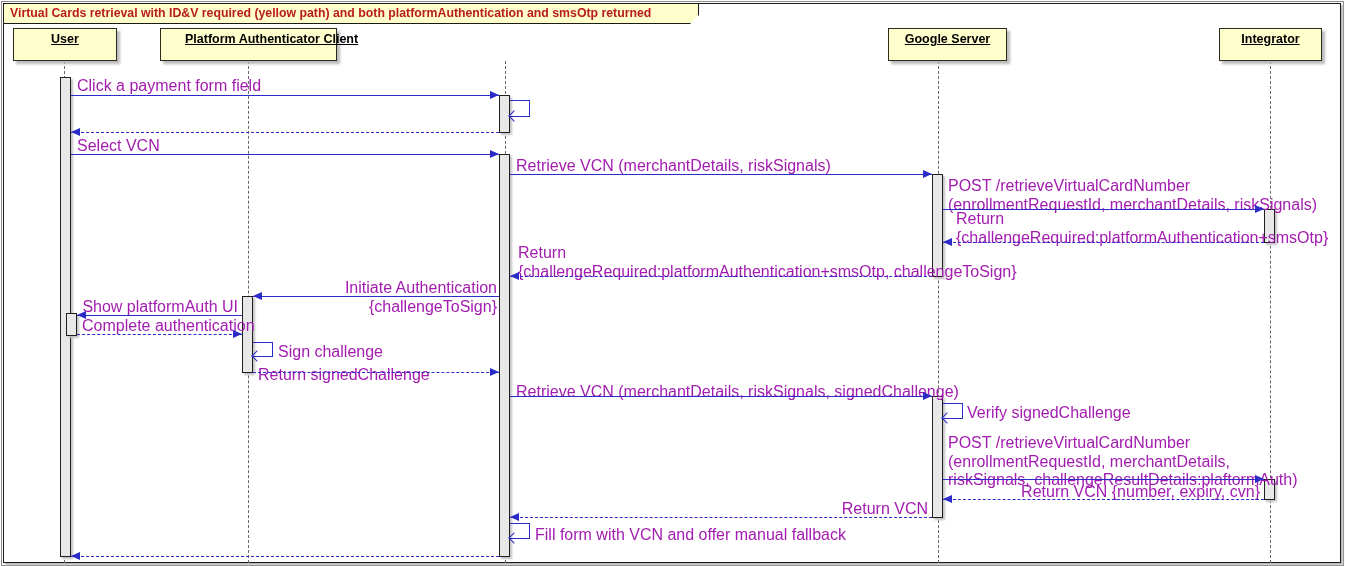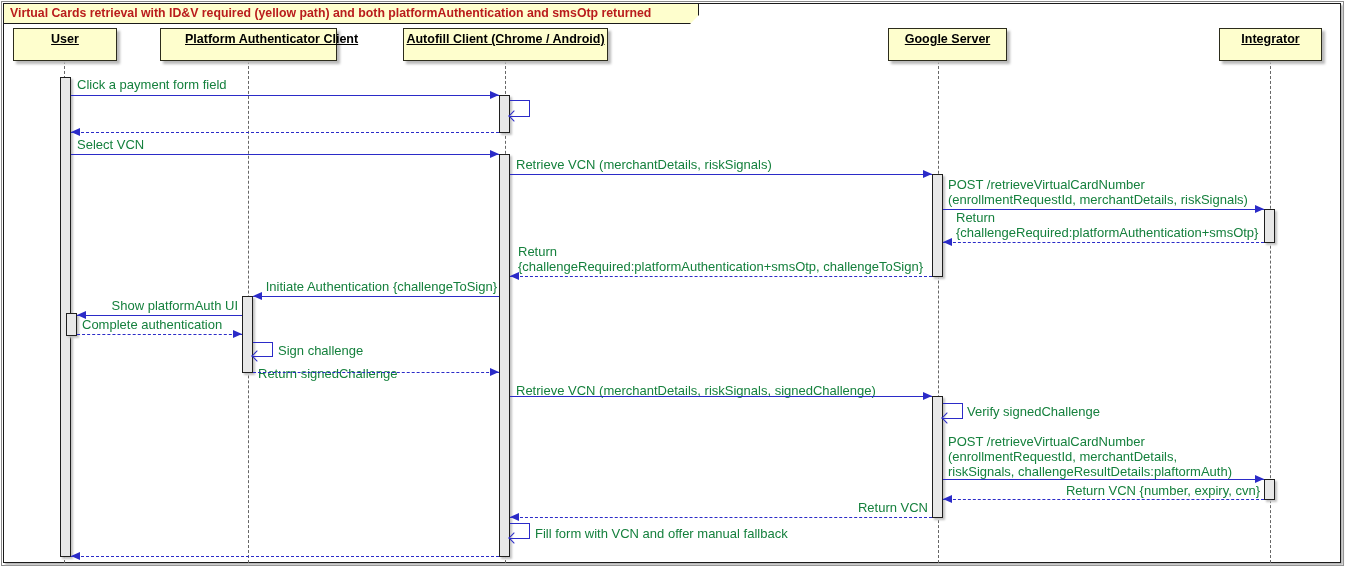--- a/index.html
+++ b/index.html
@@ -49,7 +49,6 @@
 
   <div class="participant" style="left:13px;width:104px;"><span>User</span></div>
   <div class="participant" style="left:160px;width:177px;padding-left:24px;"><span>Platform Authenticator Client</span></div>
-  <div class="participant" style="left:403px;width:205px;"><span>Autofill Client (Chrome / Android)</span></div>
   <div class="participant" style="left:888px;width:119px;"><span>Google Server</span></div>
   <div class="participant" style="left:1219px;width:103px;"><span>Integrator</span></div>
 

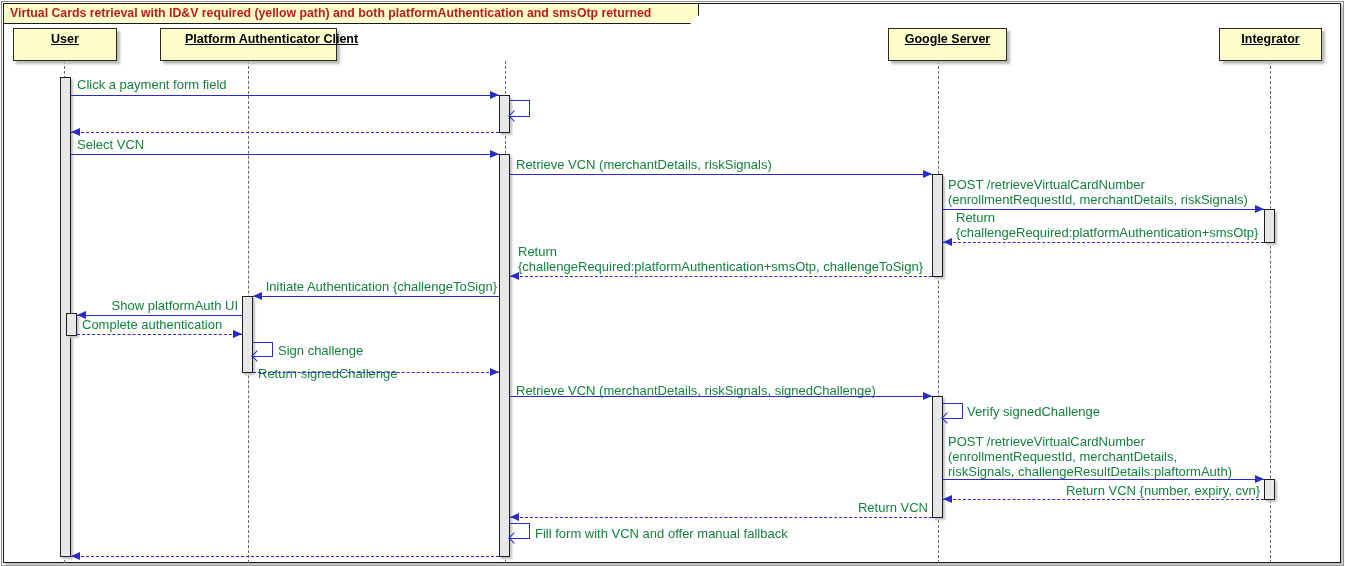--- a/index.html
+++ b/index.html
@@ -28,7 +28,7 @@
   .line.dashed{border-top-style:dashed;}
   .head-r{position:absolute;width:0;height:0;border-top:4.5px solid transparent;border-bottom:4.5px solid transparent;border-left:9px solid var(--arrow);}
   .head-l{position:absolute;width:0;height:0;border-top:4.5px solid transparent;border-bottom:4.5px solid transparent;border-right:9px solid var(--arrow);}
-  .msg-label{position:absolute;font-size:13px;line-height:1.17;color:#15803d;white-space:pre-line;}
+  .msg-label{position:absolute;font-size:16px;line-height:1.17;color:#a21caf;white-space:pre-line;}
   .loop{position:absolute;border:1.5px solid var(--arrow);border-left:none;box-sizing:border-box;}
   .chev{position:absolute;width:7px;height:7px;border-left:1.8px solid var(--arrow);border-bottom:1.8px solid var(--arrow);transform:rotate(45deg);}
   .ta-r{text-align:right;}

